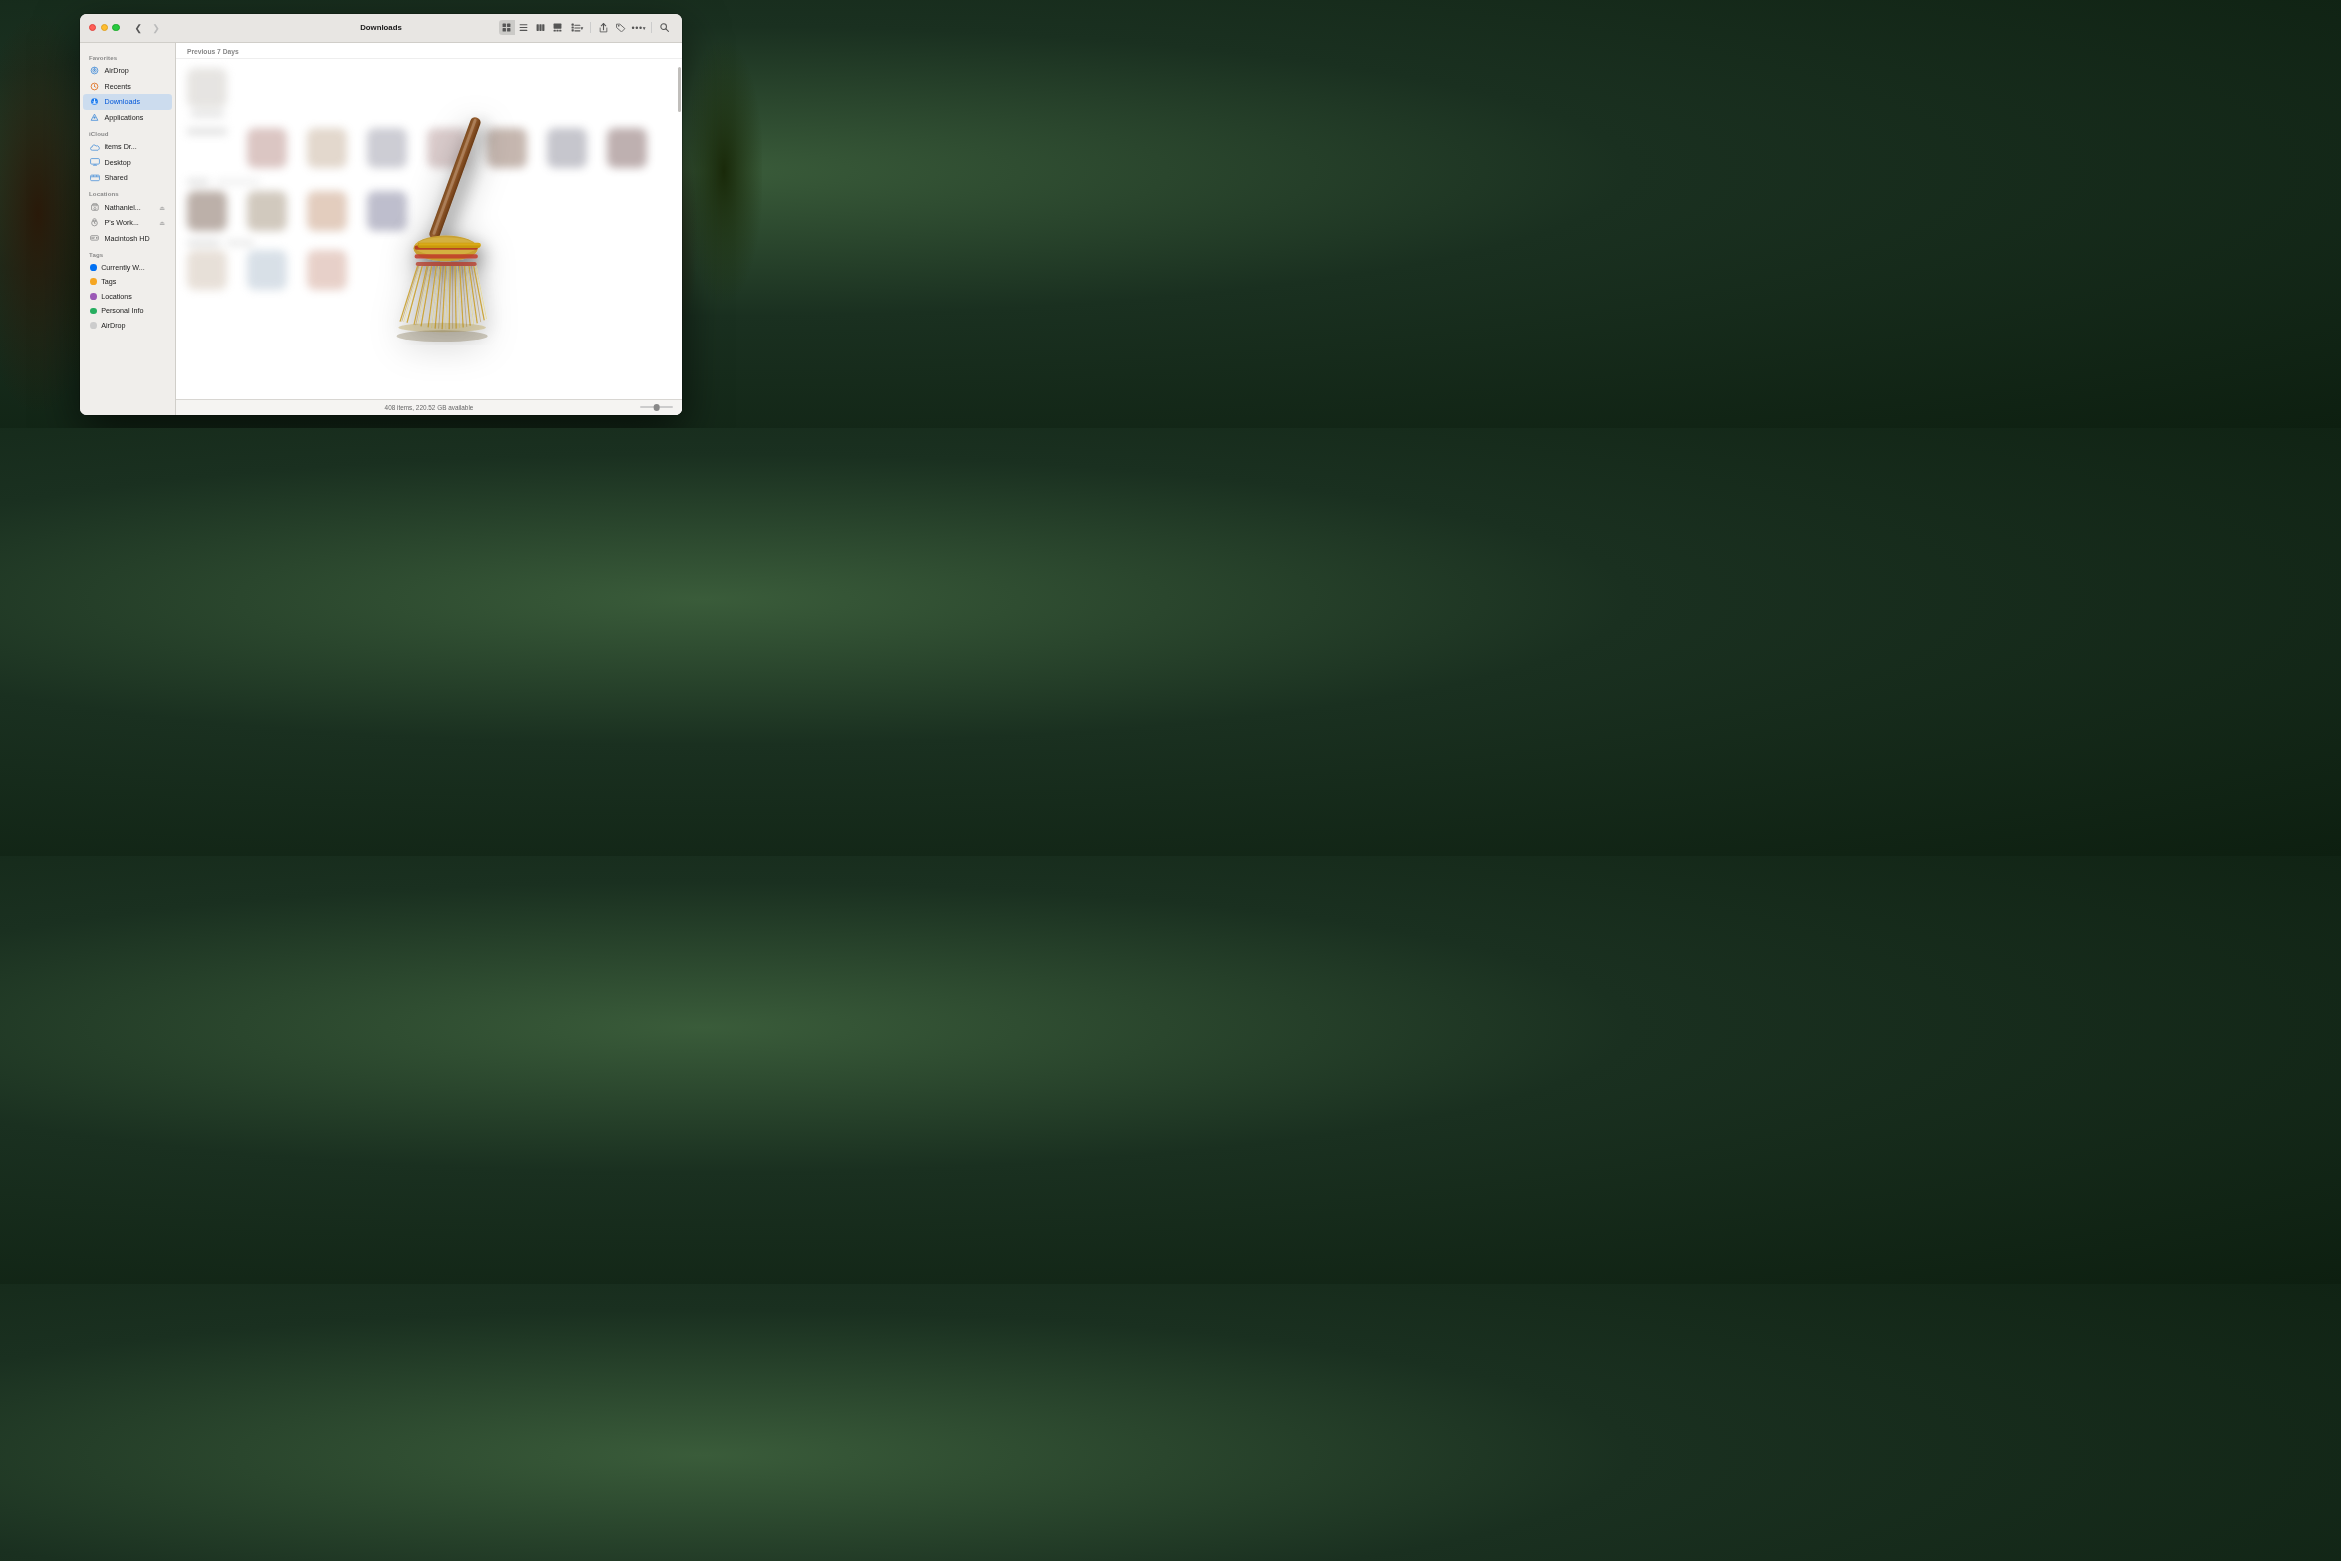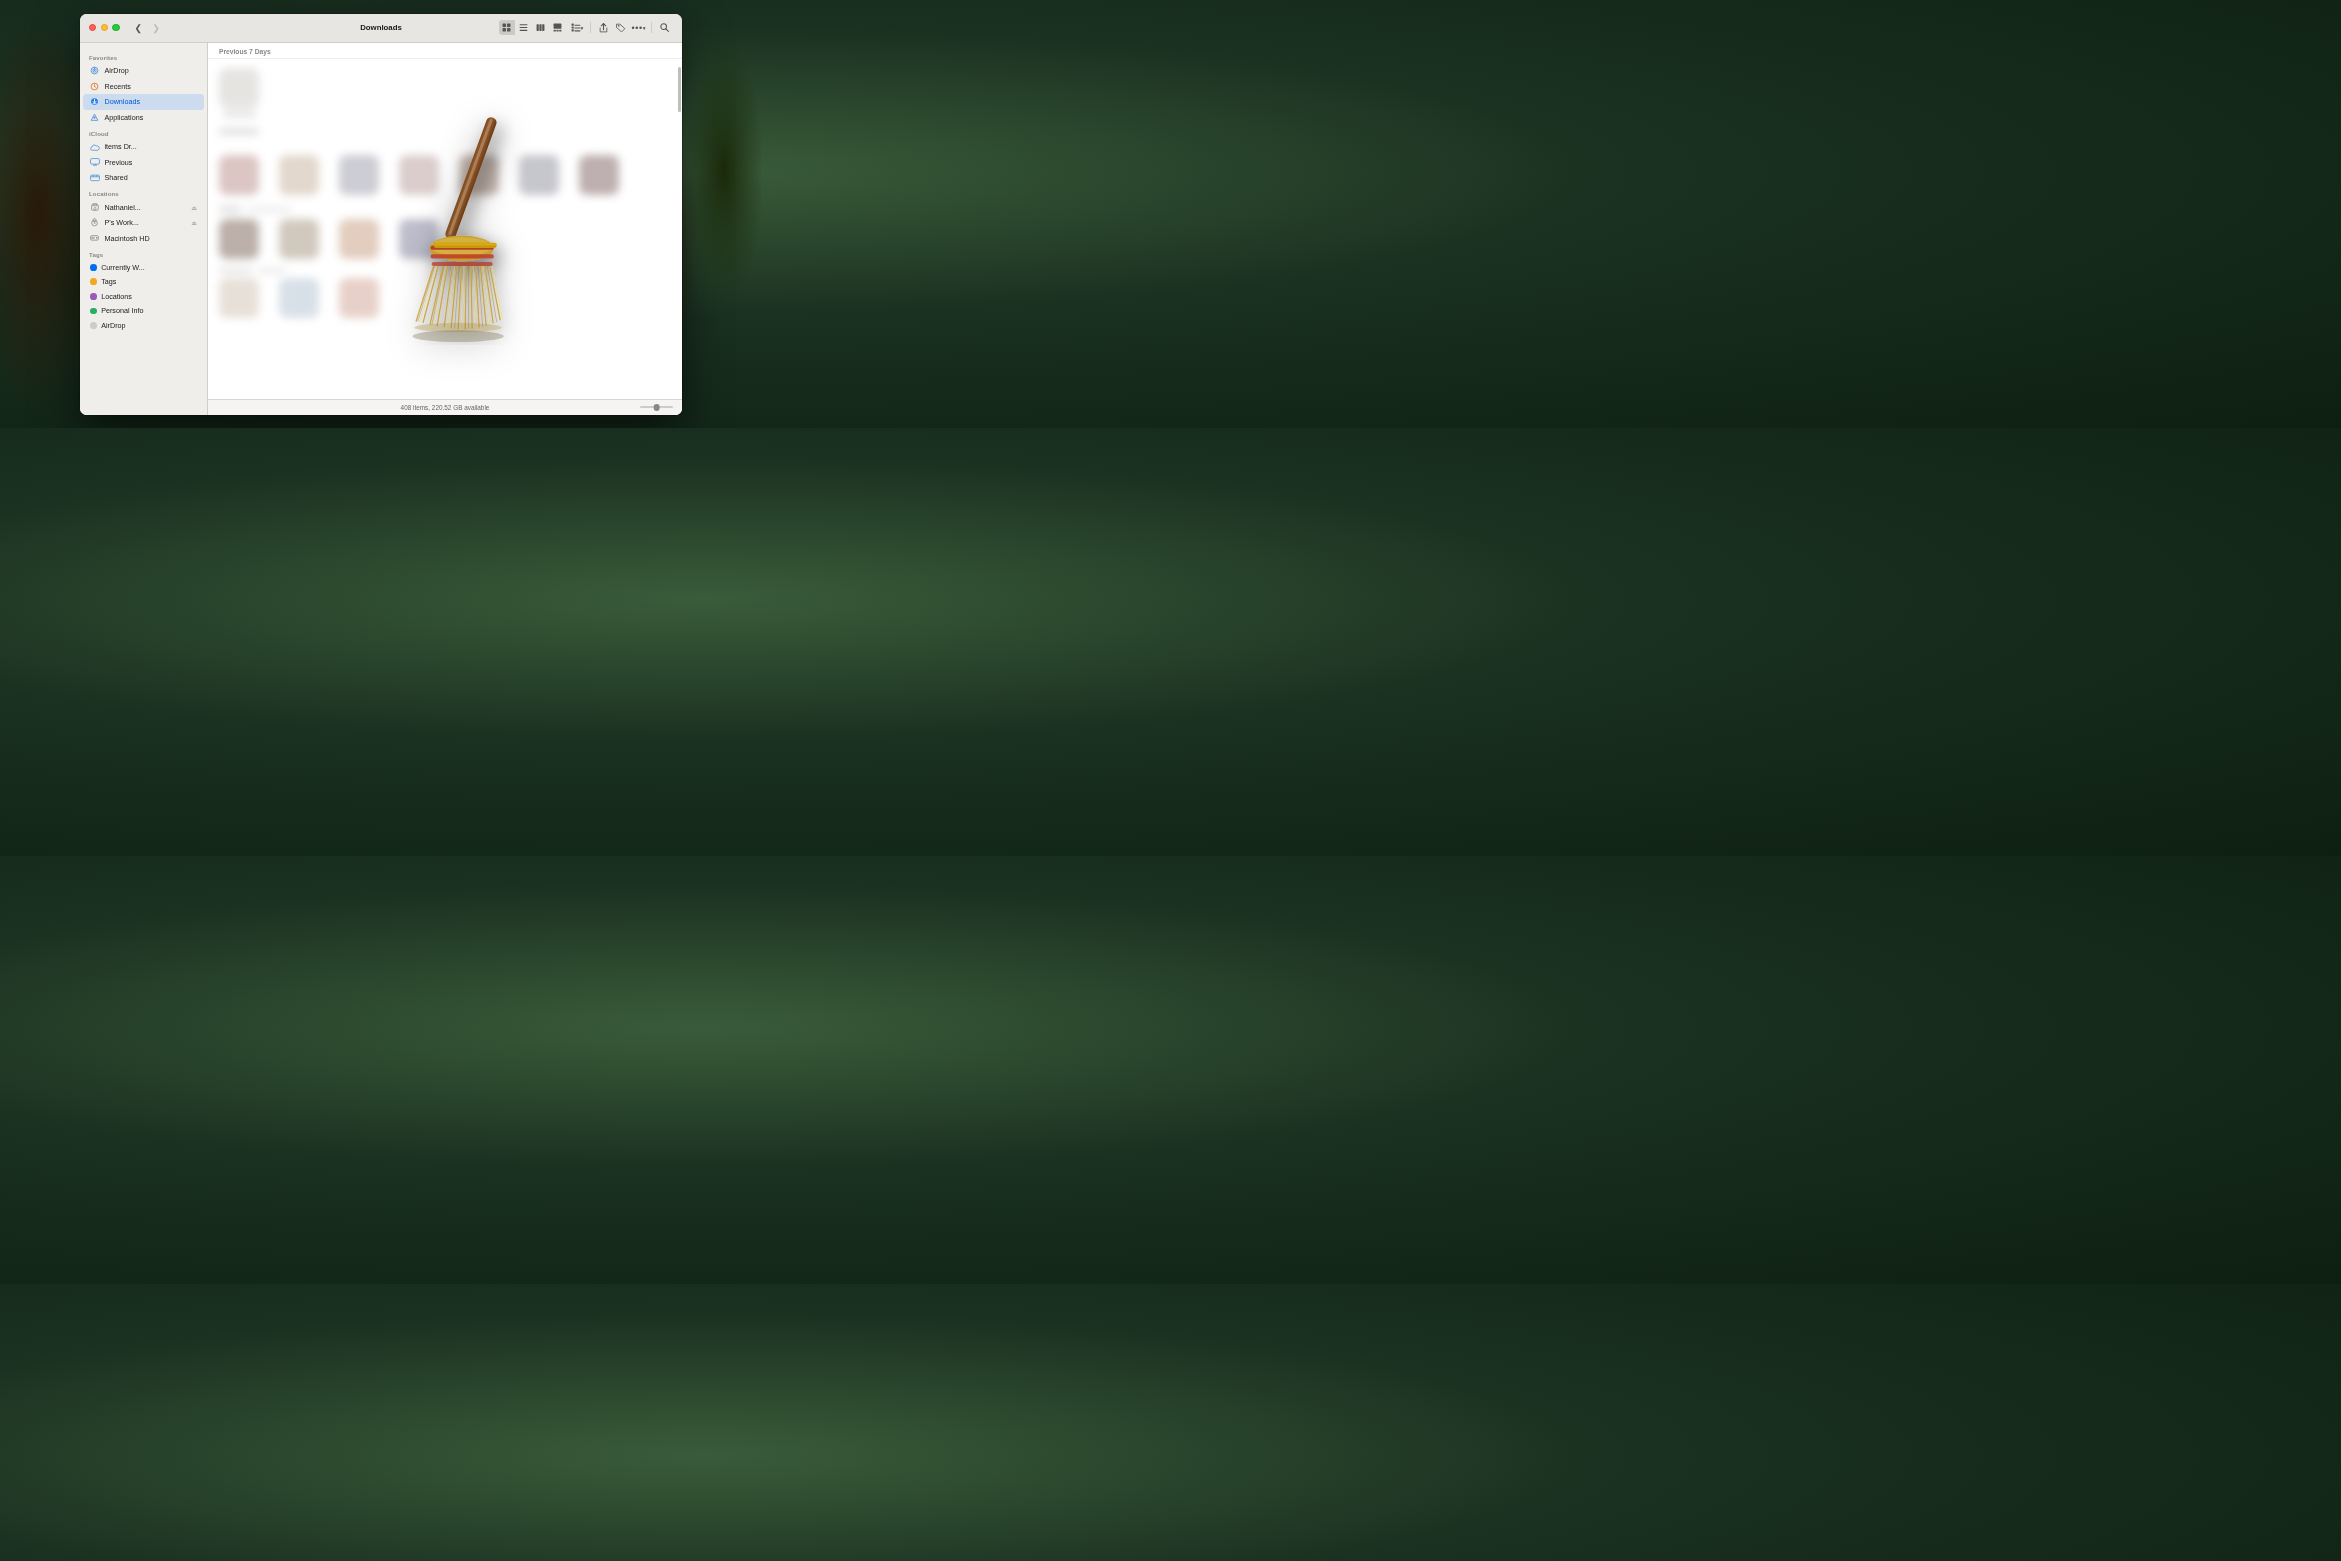--- a/index.html
+++ b/index.html
@@ -149,7 +149,7 @@
 
     
     .sidebar {
-      width: 128px;
+      width: 96px;
       background: #f0eeeb;
       border-right: 0.6px solid #d0cec9;
       padding: 6.7px 0;

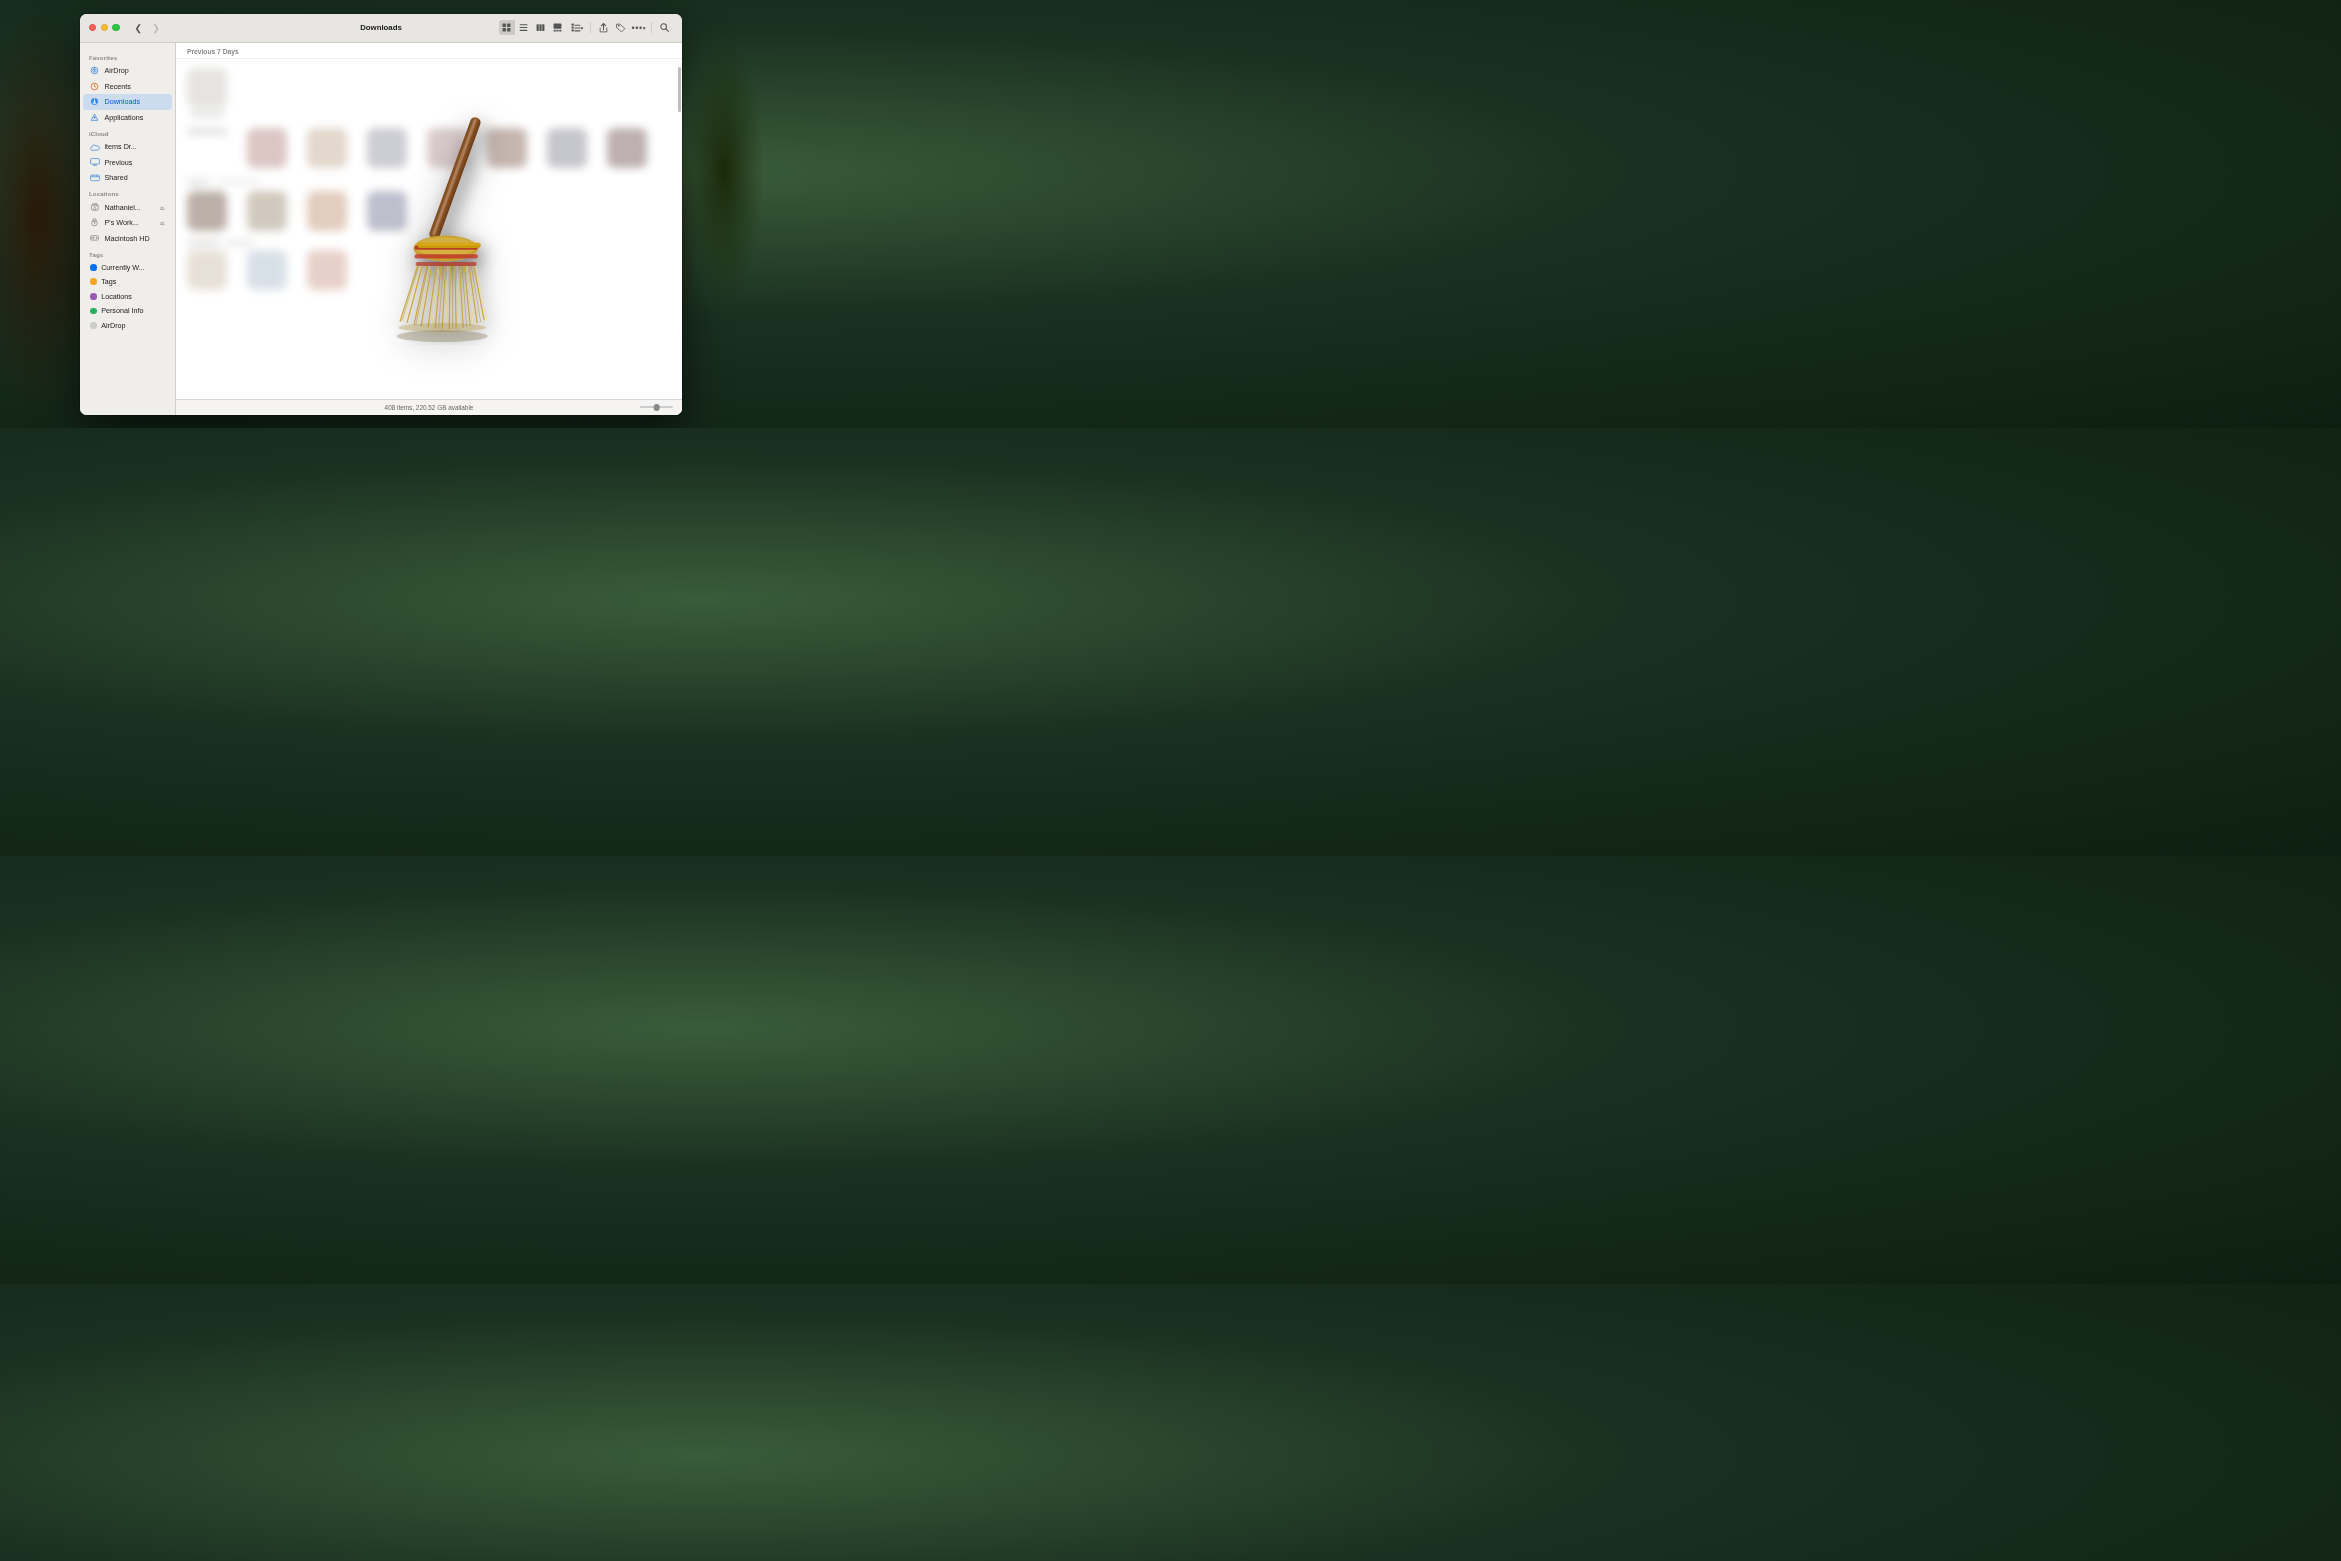--- a/index.html
+++ b/index.html
@@ -490,7 +490,7 @@
             <line x1="6" y1="13" x2="12" y2="13" stroke="#4a90d9" stroke-width="1.4" stroke-linecap="round"></line>
           </svg>
         </div>
-        <span class="sidebar-label">Previous</span>
+        <span class="sidebar-label">Desktop</span>
       </div>
 
       <div class="sidebar-item">

